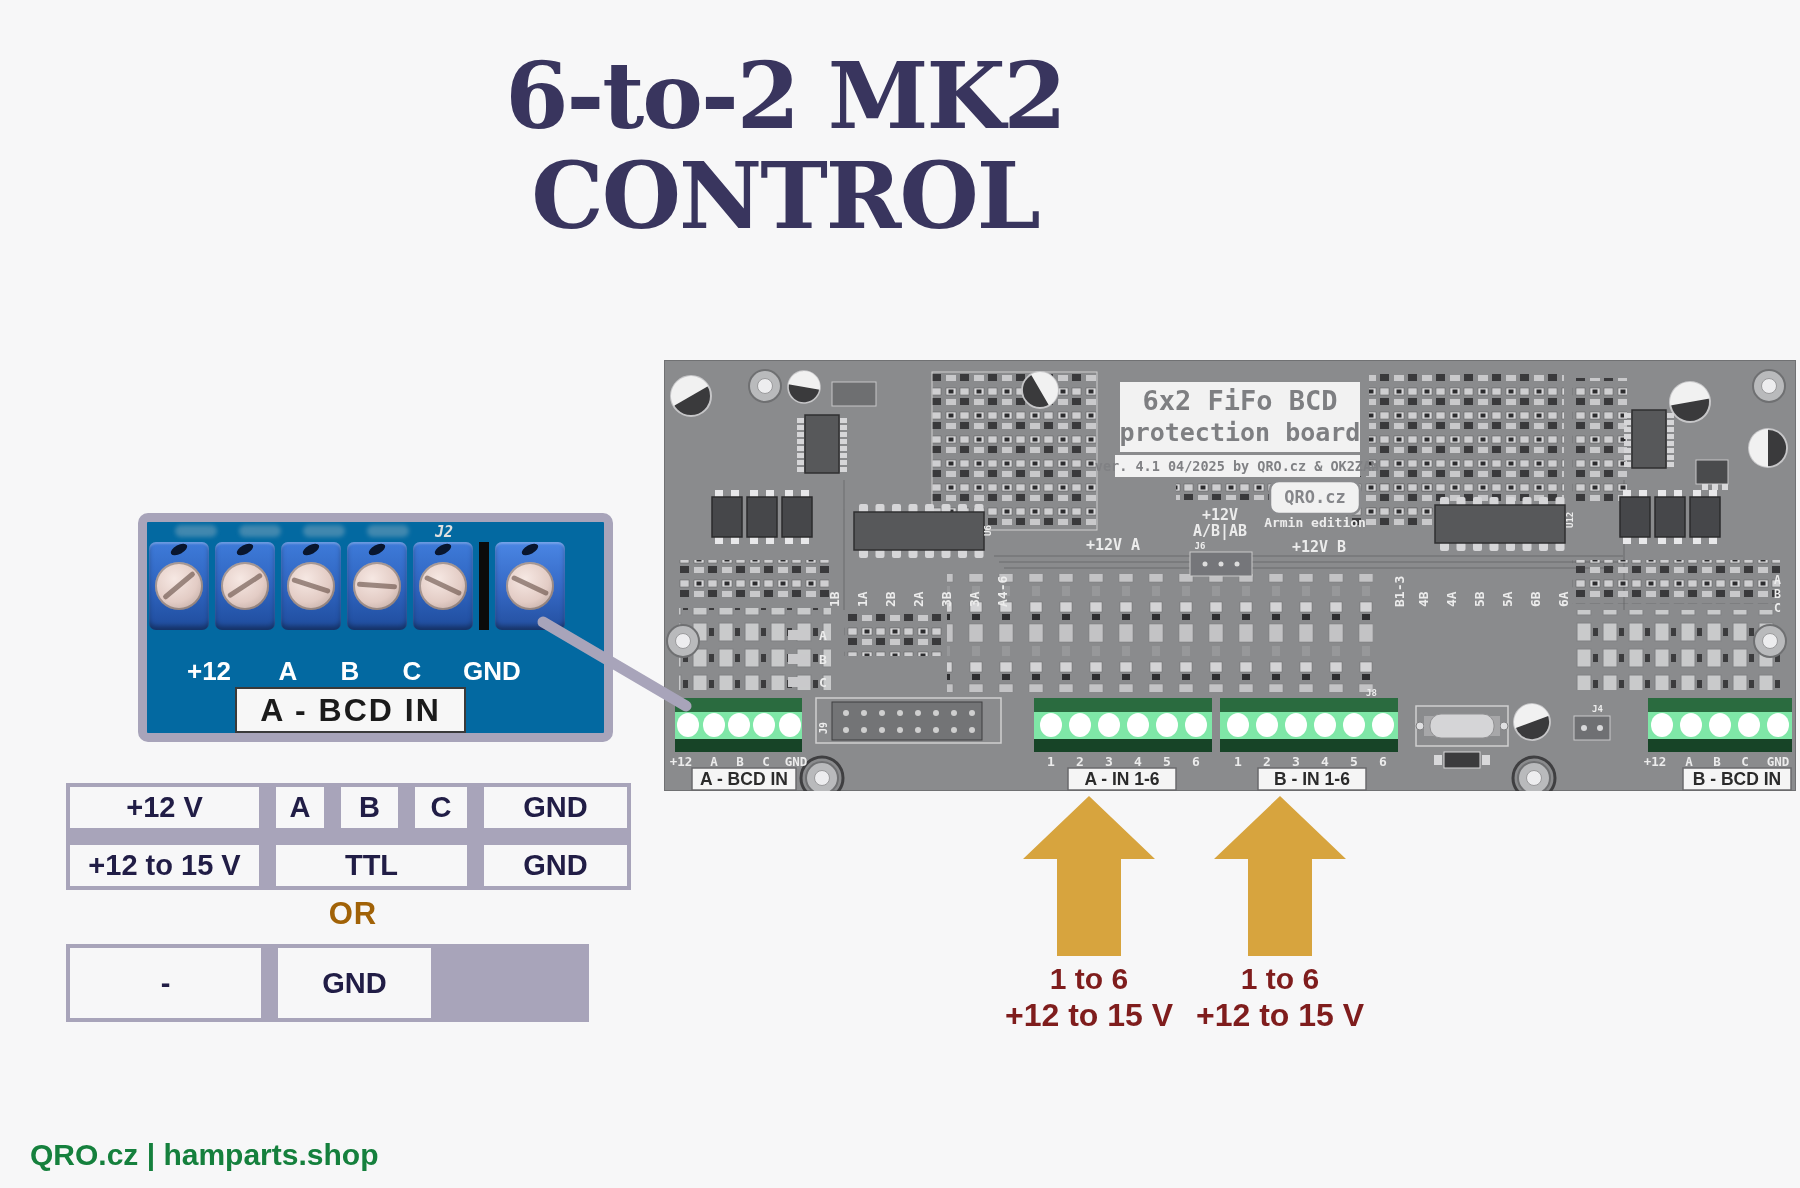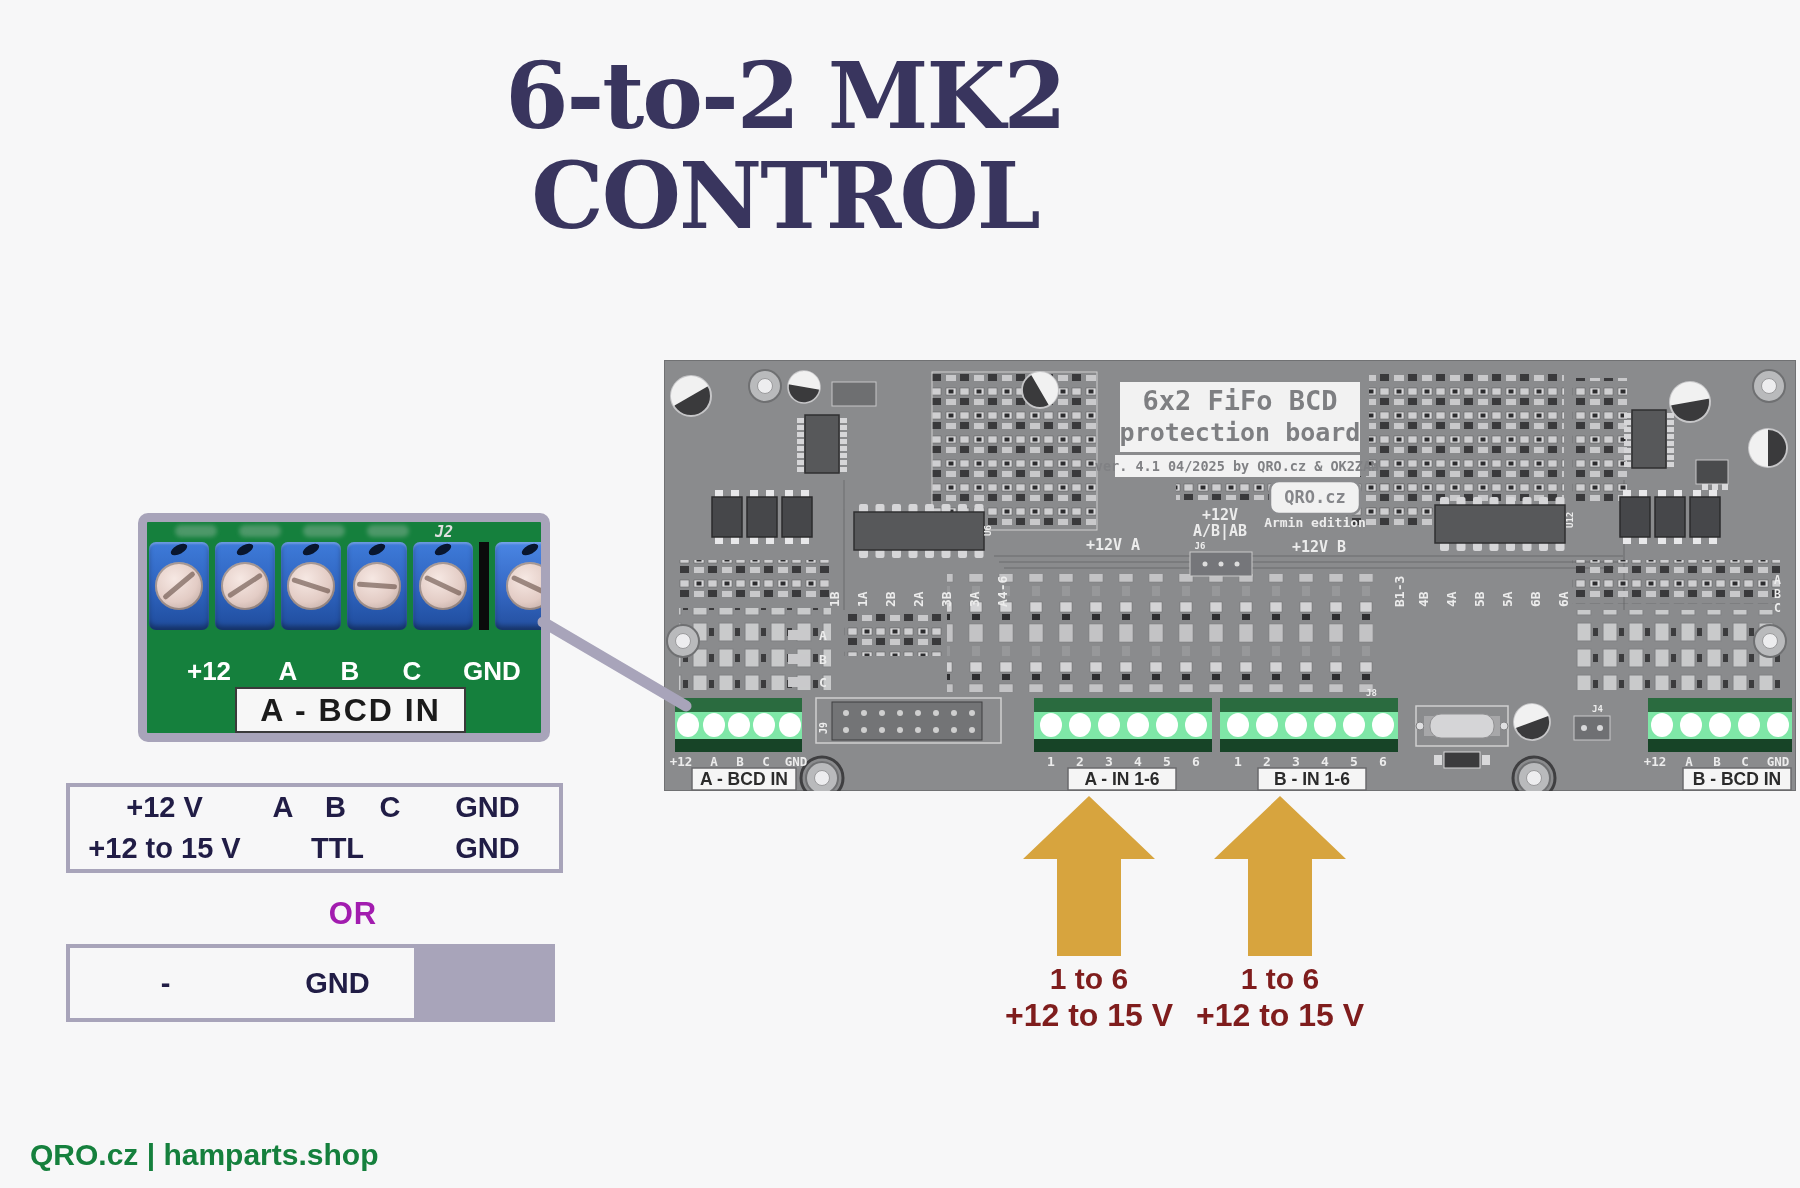--- a/index.html
+++ b/index.html
@@ -14,8 +14,8 @@
   #footer-brand{left:30px;top:1138px;font-size:30px;font-weight:bold;color:#15803d;}
 
   
-  #inset{left:138px;top:513px;width:412px;height:229px;box-sizing:border-box;
-    border:9px solid #A8A4BA;border-radius:10px;background:#15803d;overflow:hidden;}
+  #inset{left:138px;top:513px;width:475px;height:229px;box-sizing:border-box;
+    border:9px solid #A8A4BA;border-radius:10px;background:#0369a1;overflow:hidden;}
   #inset .mark{position:absolute;top:3px;height:12px;width:42px;background:#cfcfcf;
     opacity:.3;border-radius:6px;filter:blur(2px);}
   #inset-ref{position:absolute;left:288px;top:1px;color:#E0E0E0;

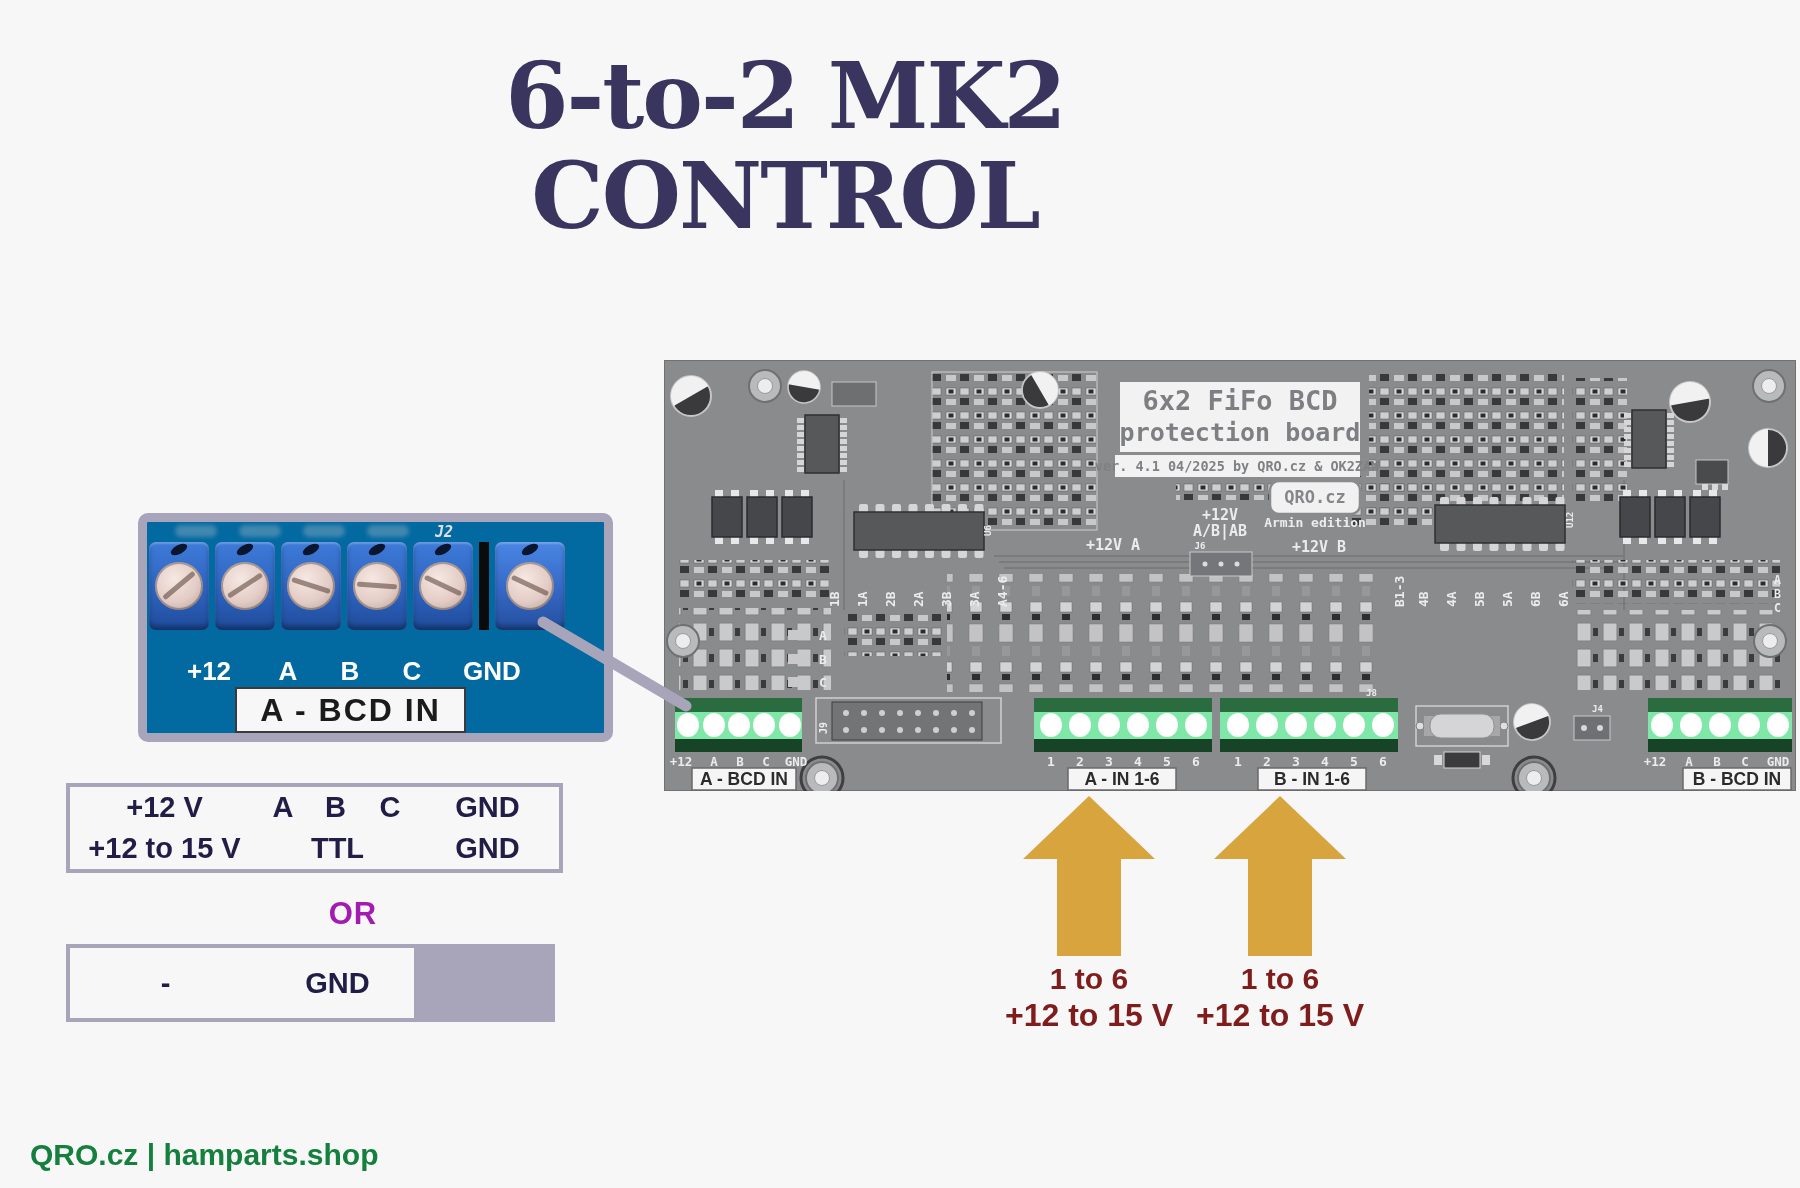--- a/index.html
+++ b/index.html
@@ -45,7 +45,7 @@
     font-size:32px;font-weight:bold;color:#1B1B1B;letter-spacing:2px;}
 
   
-  .ptable{display:grid;gap:0;background:#A8A4BA;border:4px solid #A8A4BA;}
+  .ptable{display:grid;gap:17px;background:#A8A4BA;border:4px solid #A8A4BA;}
   .ptable>div{background:#F7F7F8;display:flex;align-items:center;justify-content:center;
     font-weight:bold;font-size:29px;color:#211D46;text-align:center;line-height:1.05;}
   #table-top{left:66px;top:783px;grid-template-columns:189px 48px 57px 52px 143px;grid-auto-rows:41px;}

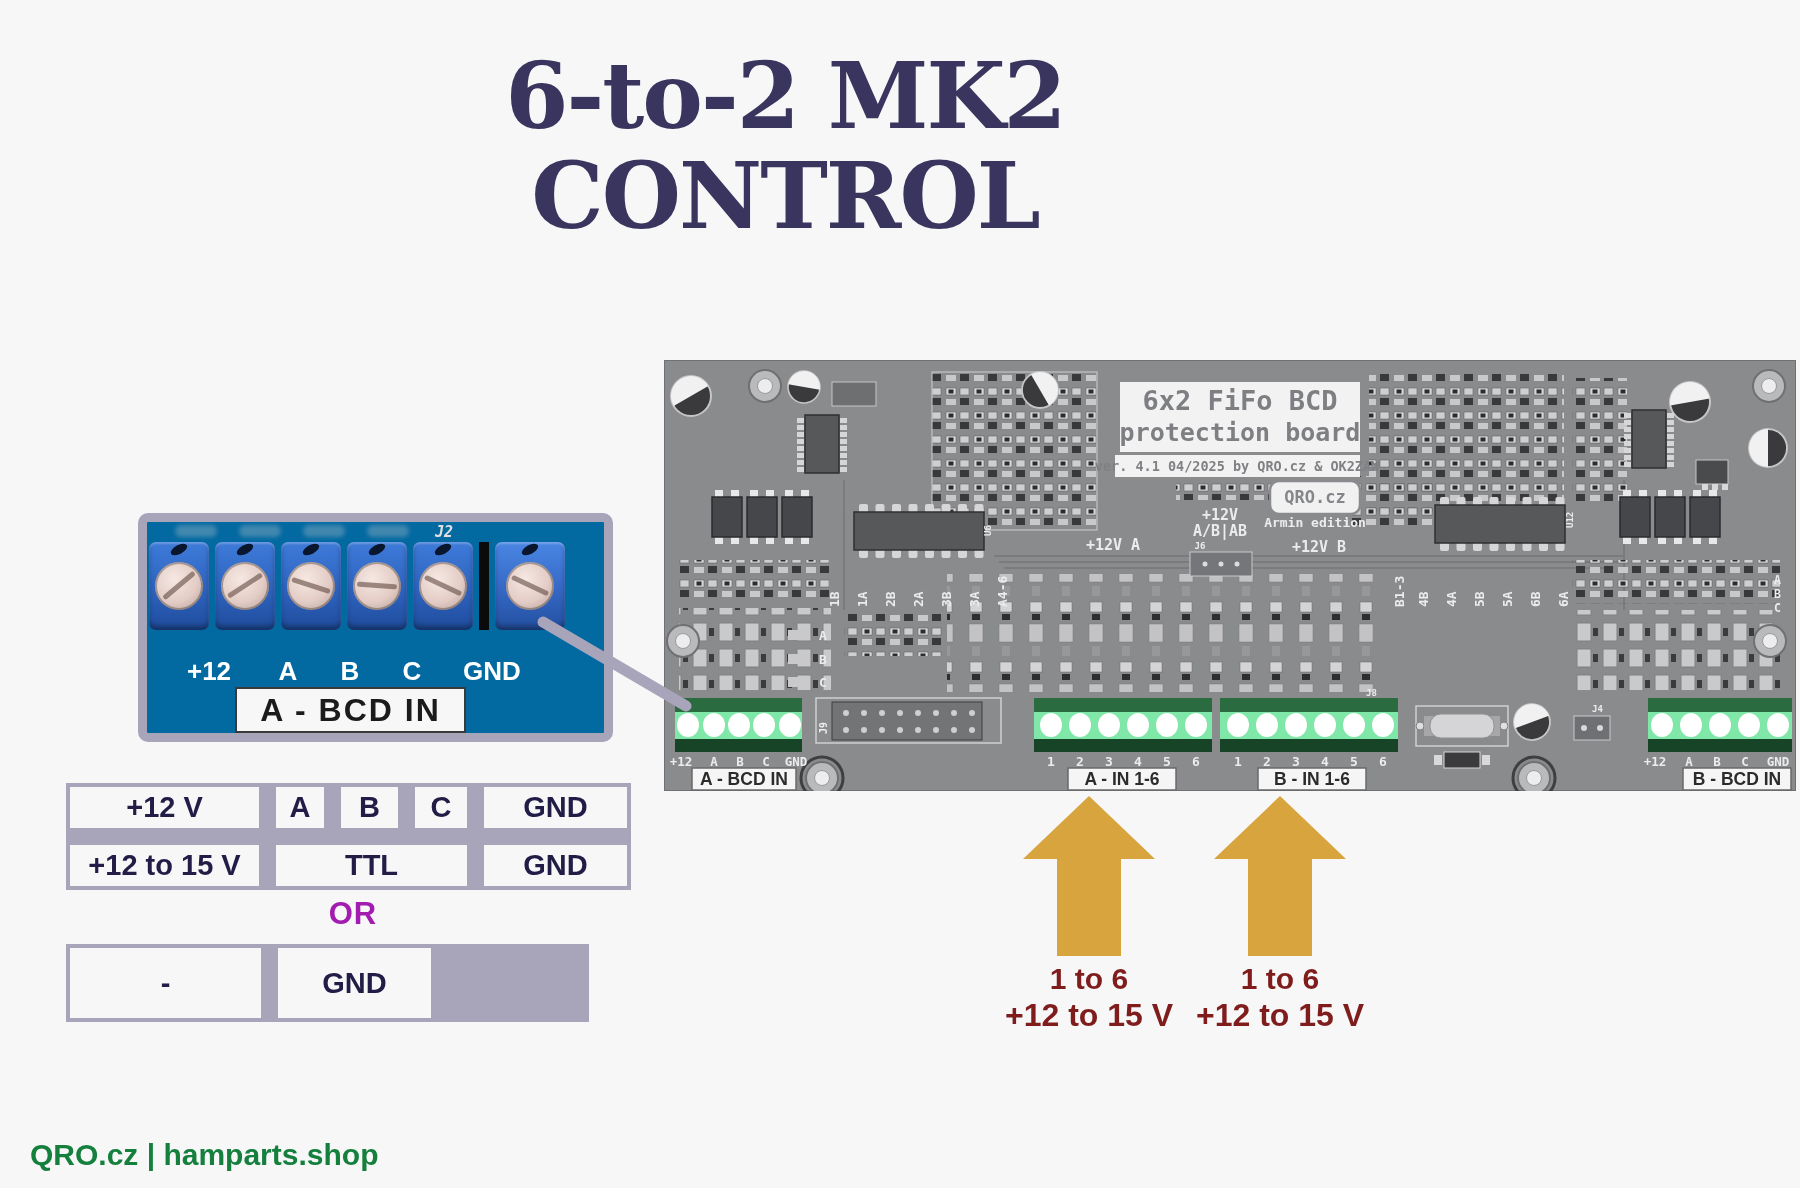--- a/index.html
+++ b/index.html
@@ -51,7 +51,7 @@
   #table-top{left:66px;top:783px;grid-template-columns:189px 48px 57px 52px 143px;grid-auto-rows:41px;}
   #table-top .span3{grid-column:2 / span 3;}
   #or-label{left:318px;top:896px;width:70px;text-align:center;font-size:31px;font-weight:bold;
-    color:#a21caf;letter-spacing:1px;}
+    color:#a16207;letter-spacing:1px;}
   #table-bottom{left:66px;top:944px;grid-template-columns:191px 153px 137px;grid-auto-rows:70px;}
 
   

